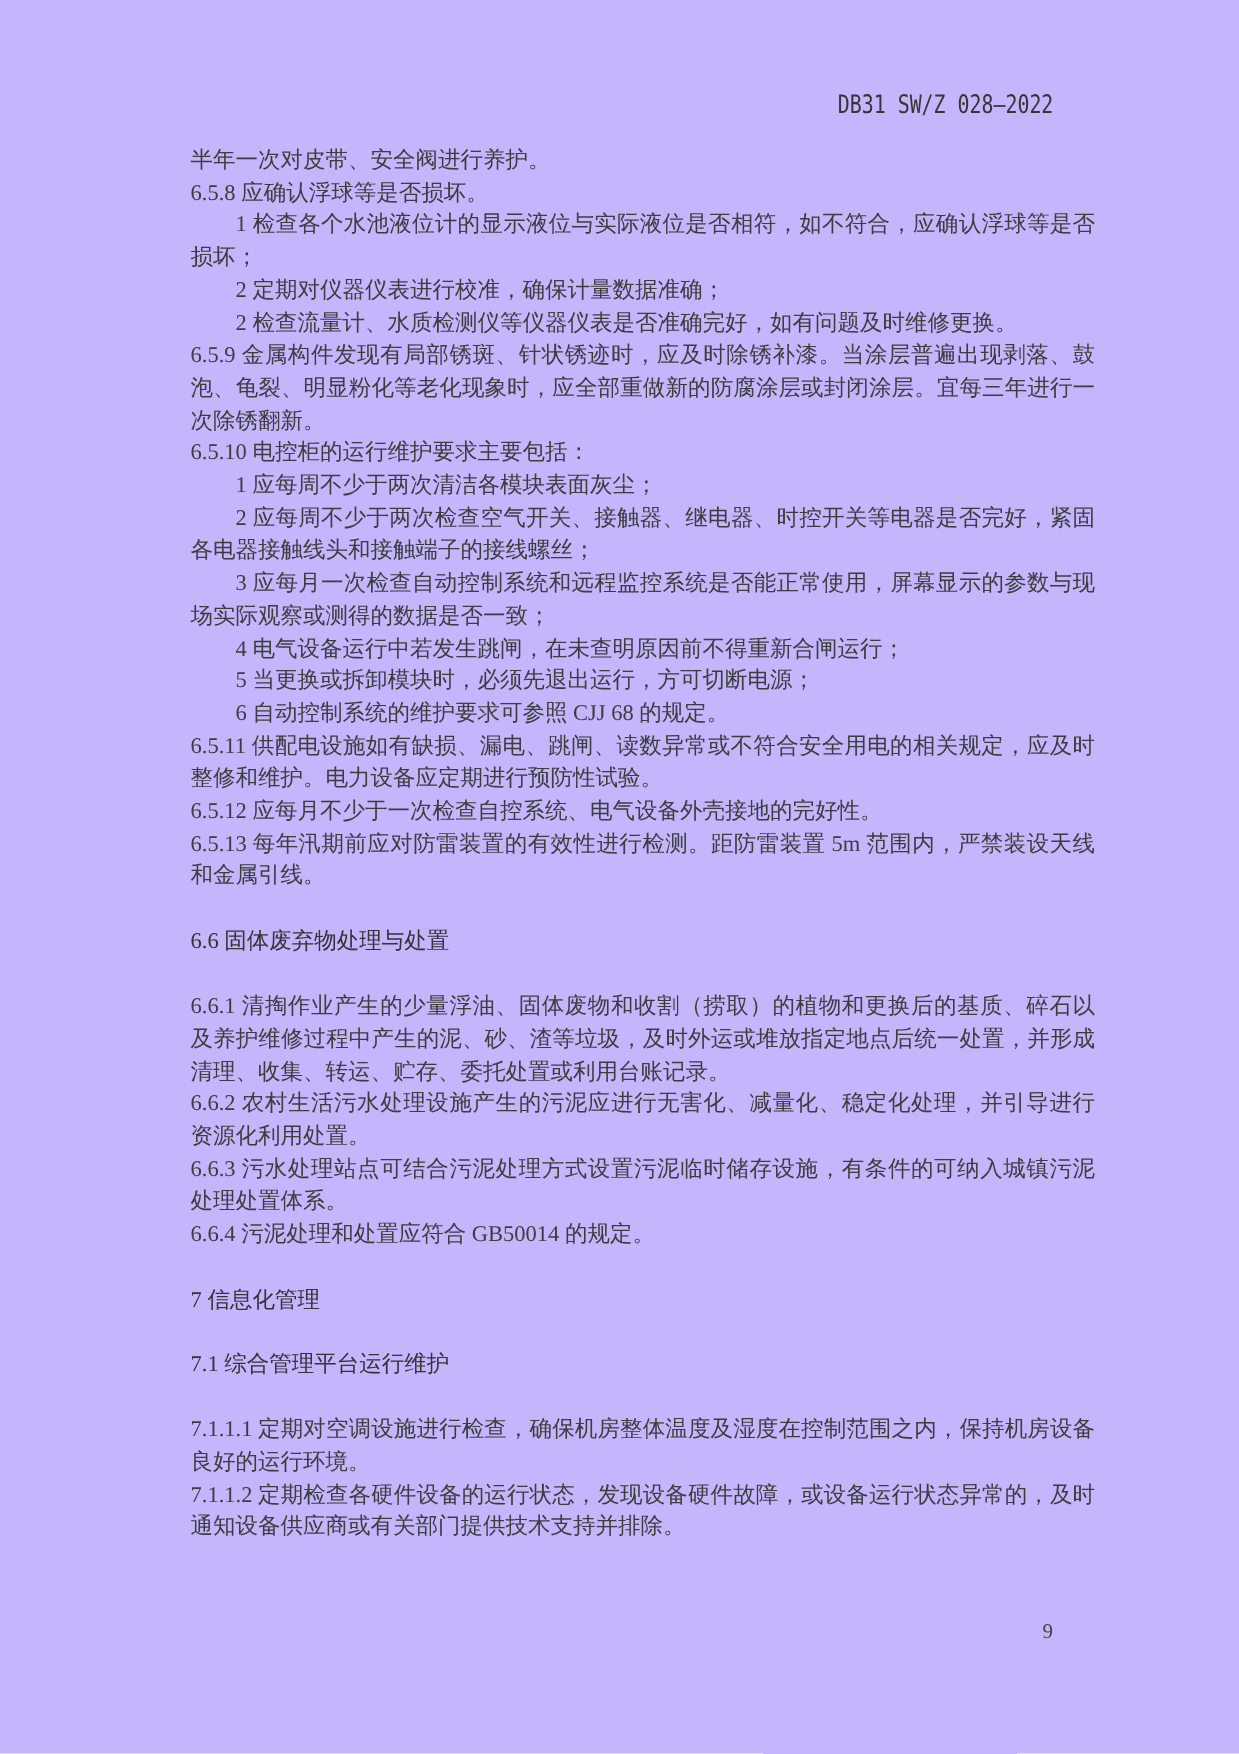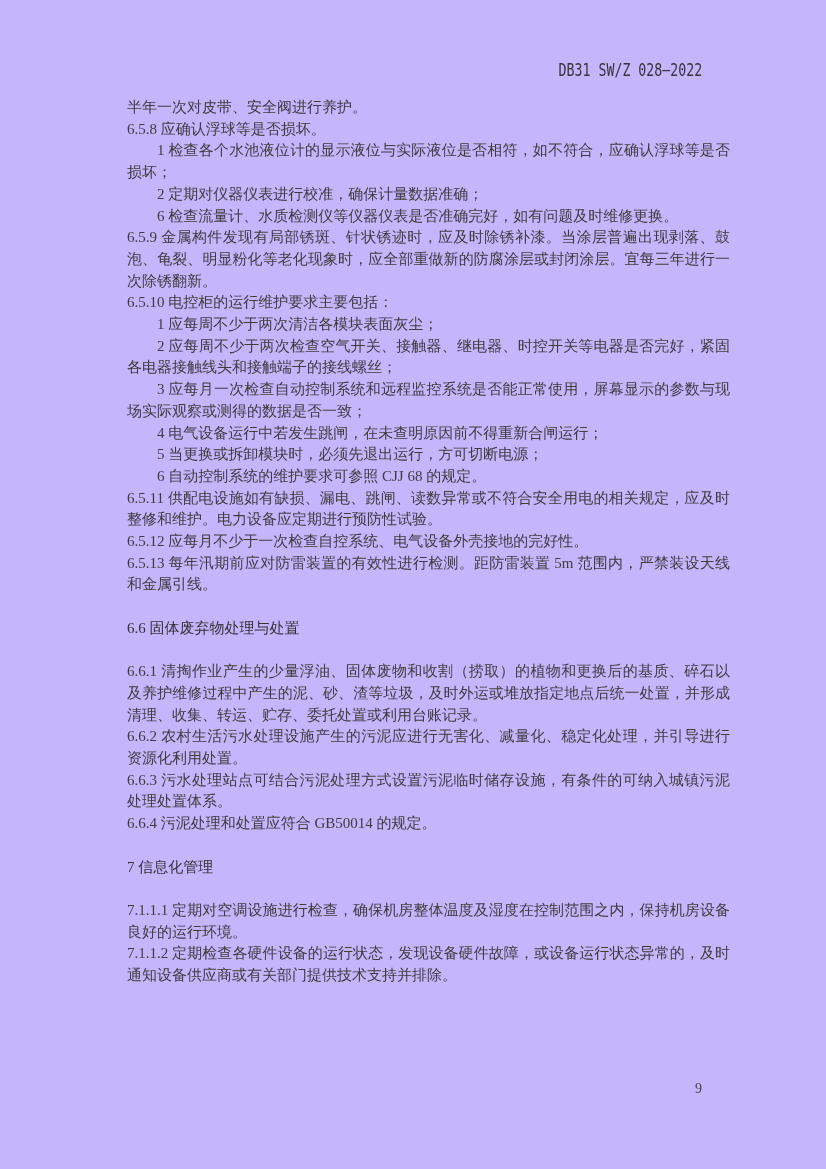--- a/index.html
+++ b/index.html
@@ -71,7 +71,7 @@
     <p class="para">6.5.8 应确认浮球等是否损坏。</p>
     <p class="list-item">1 检查各个水池液位计的显示液位与实际液位是否相符，如不符合，应确认浮球等是否损坏；</p>
     <p class="list-item">2 定期对仪器仪表进行校准，确保计量数据准确；</p>
-    <p class="list-item">6 检查流量计、水质检测仪等仪器仪表是否准确完好，如有问题及时维修更换。</p>
+    <p class="list-item">2 检查流量计、水质检测仪等仪器仪表是否准确完好，如有问题及时维修更换。</p>
     <p class="para">6.5.9 金属构件发现有局部锈斑、针状锈迹时，应及时除锈补漆。当涂层普遍出现剥落、鼓泡、龟裂、明显粉化等老化现象时，应全部重做新的防腐涂层或封闭涂层。宜每三年进行一次除锈翻新。</p>
     <p class="para">6.5.10 电控柜的运行维护要求主要包括：</p>
     <p class="list-item">1 应每周不少于两次清洁各模块表面灰尘；</p>

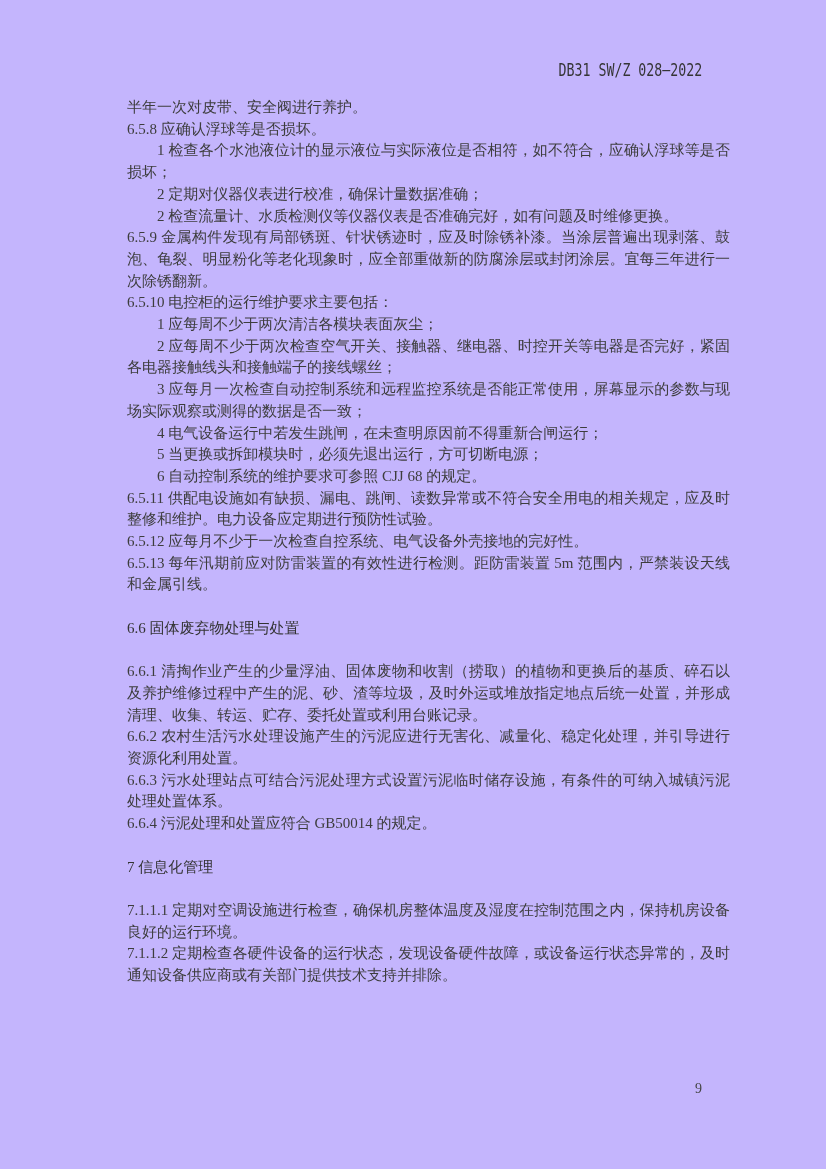--- a/index.html
+++ b/index.html
@@ -89,6 +89,7 @@
     <p class="para">6.6.3 污水处理站点可结合污泥处理方式设置污泥临时储存设施，有条件的可纳入城镇污泥处理处置体系。</p>
     <p class="para">6.6.4 污泥处理和处置应符合 GB50014 的规定。</p>
     <p class="heading">7 信息化管理</p>
+    <p class="heading">7.1 综合管理平台运行维护</p>
     <p class="para">7.1.1.1 定期对空调设施进行检查，确保机房整体温度及湿度在控制范围之内，保持机房设备良好的运行环境。</p>
     <p class="para">7.1.1.2 定期检查各硬件设备的运行状态，发现设备硬件故障，或设备运行状态异常的，及时通知设备供应商或有关部门提供技术支持并排除。</p>
   </div>

